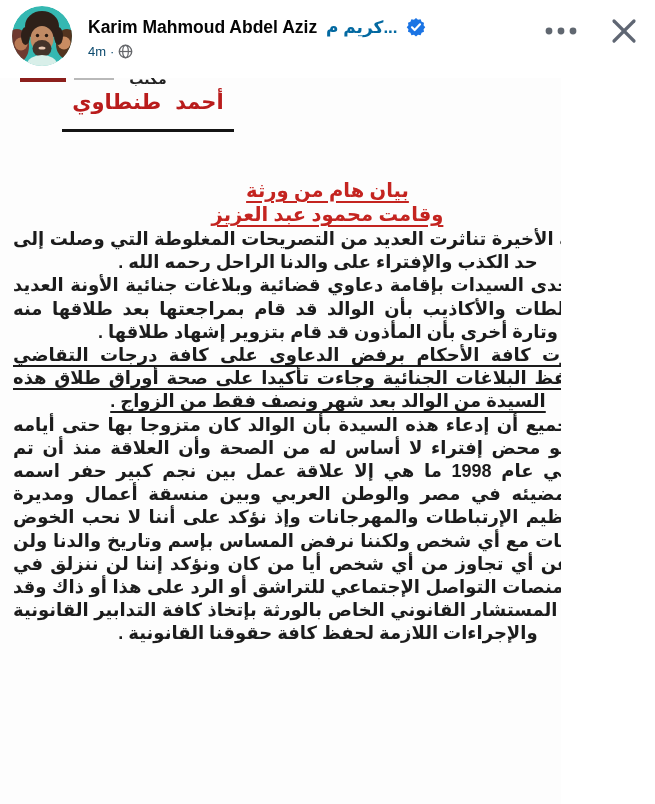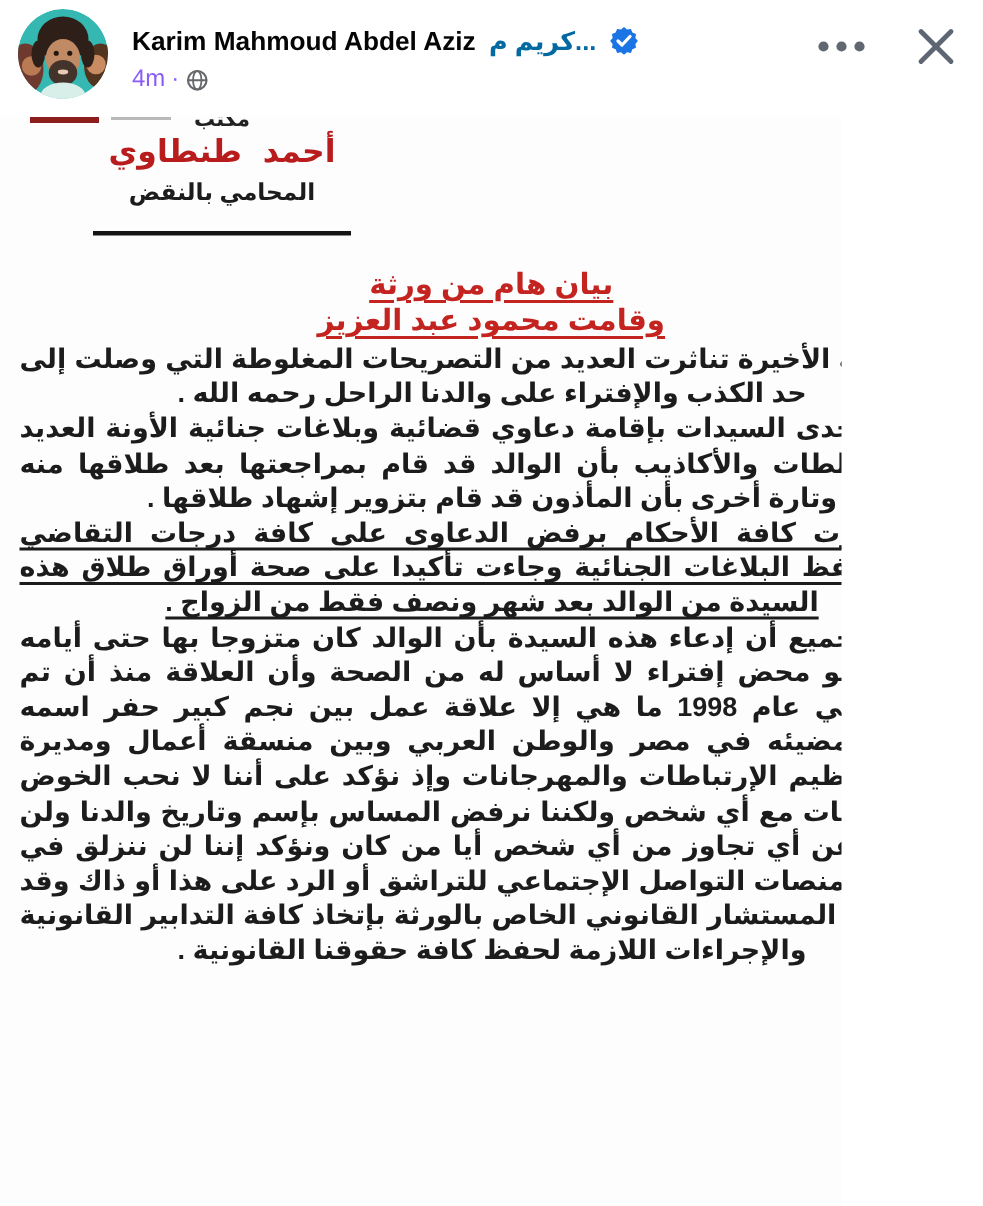--- a/index.html
+++ b/index.html
@@ -15,7 +15,7 @@
   .name-text{font-size:17.5px;font-weight:700;color:#050505;cursor:pointer;}
   .name-ar{font-size:17px;font-weight:700;color:#0369a1;margin-left:4px;}
   .badge{width:20px;height:20px;flex:0 0 auto;margin-left:2px;}
-  .meta-row{position:absolute;left:88px;top:44px;display:flex;align-items:center;gap:4px;color:#8b5cf6;font-size:16px;}
+  .meta-row{position:absolute;left:88px;top:44px;display:flex;align-items:center;gap:4px;color:#0c4a6e;font-size:13px;}
   .menu-dots{position:absolute;left:543px;top:18px;width:36px;height:26px;display:flex;align-items:center;justify-content:center;cursor:pointer;}
   .close-btn{position:absolute;left:604px;top:12px;width:40px;height:38px;display:flex;align-items:center;justify-content:center;cursor:pointer;}
   

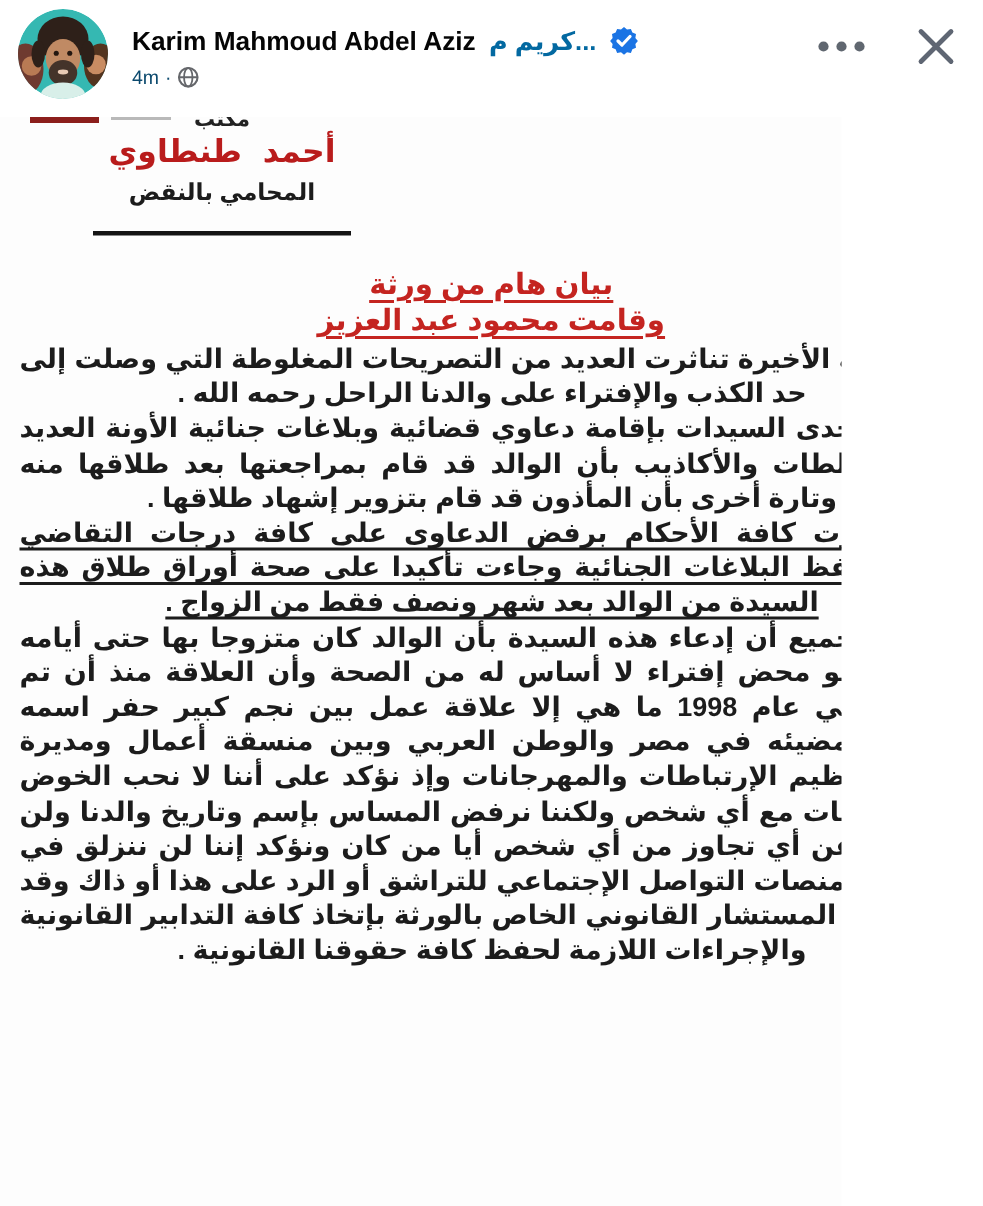--- a/index.html
+++ b/index.html
@@ -105,7 +105,6 @@
   <div class="letterhead">
     <div class="lh-office">مكتب</div>
     <div class="lh-name">أحمد طنطاوي</div>
-    <div class="lh-title">المحامي بالنقض</div>
     <hr class="lh-rule">
   </div>
 

